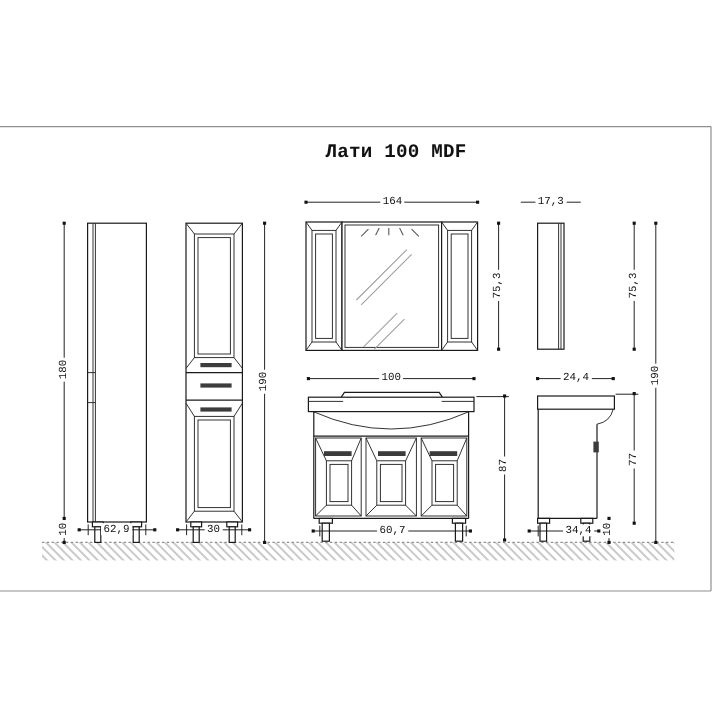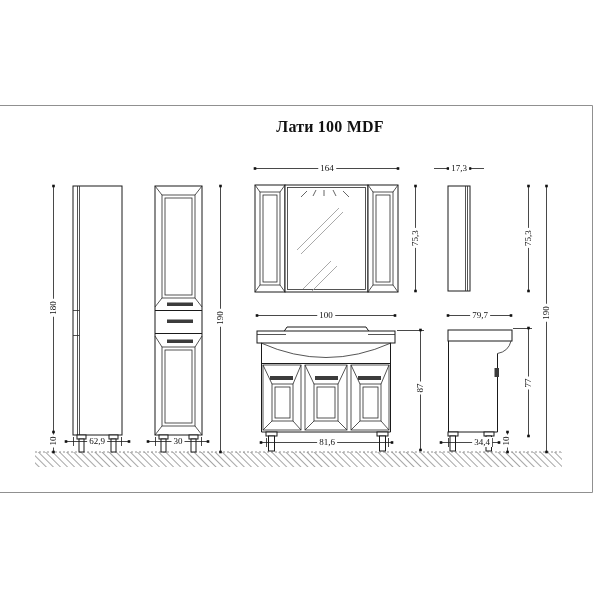--- a/index.html
+++ b/index.html
@@ -4,7 +4,7 @@
 <style>
   html,body{margin:0;padding:0;background:#fff;}
   .stage{position:relative;width:600px;height:600px;background:#fff;overflow:hidden;
-         font-family:Liberation Serif, serif;}
+         font-family:Liberation Mono, monospace;}
   .stage svg{position:absolute;left:0;top:0;}
   .title{position:absolute;transform:translate(-50%,-50%);font-size:16px;font-weight:bold;
          color:#111;white-space:nowrap;letter-spacing:.2px;}

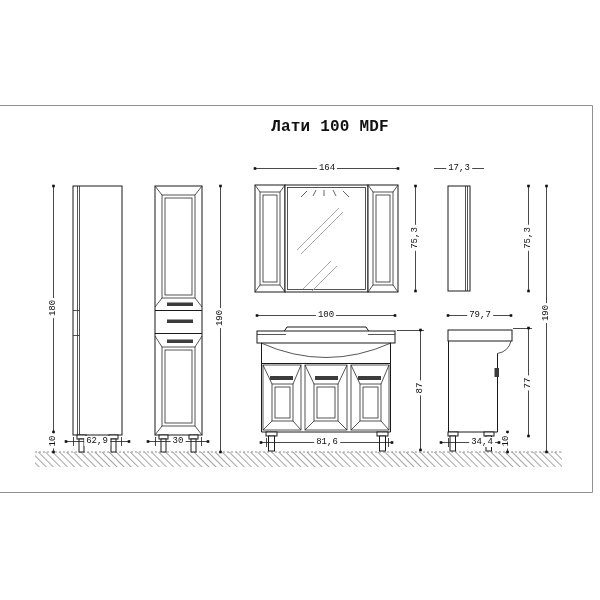--- a/index.html
+++ b/index.html
@@ -283,7 +283,7 @@
   <span class="dim" style="left:97px;top:441px">62,9</span>
   <span class="dim" style="left:178px;top:441px">30</span>
   <span class="dim" style="left:326px;top:315px">100</span>
-  <span class="dim" style="left:480px;top:315px">79,7</span>
+  <span class="dim" style="left:480px;top:315px">24,4</span>
   <span class="dim v" style="left:420px;top:388px">87</span>
   <span class="dim v" style="left:528px;top:383px">77</span>
   <span class="dim v" style="left:506px;top:441px">10</span>

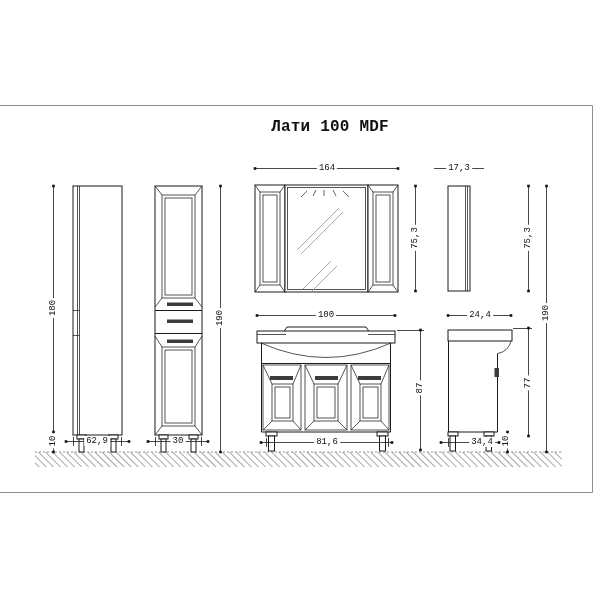--- a/index.html
+++ b/index.html
@@ -287,7 +287,7 @@
   <span class="dim v" style="left:420px;top:388px">87</span>
   <span class="dim v" style="left:528px;top:383px">77</span>
   <span class="dim v" style="left:506px;top:441px">10</span>
-  <span class="dim" style="left:327px;top:442px">81,6</span>
+  <span class="dim" style="left:327px;top:442px">60,7</span>
   <span class="dim" style="left:482px;top:442px">34,4</span>
   <span class="dim v" style="left:546px;top:313px">190</span>
 

